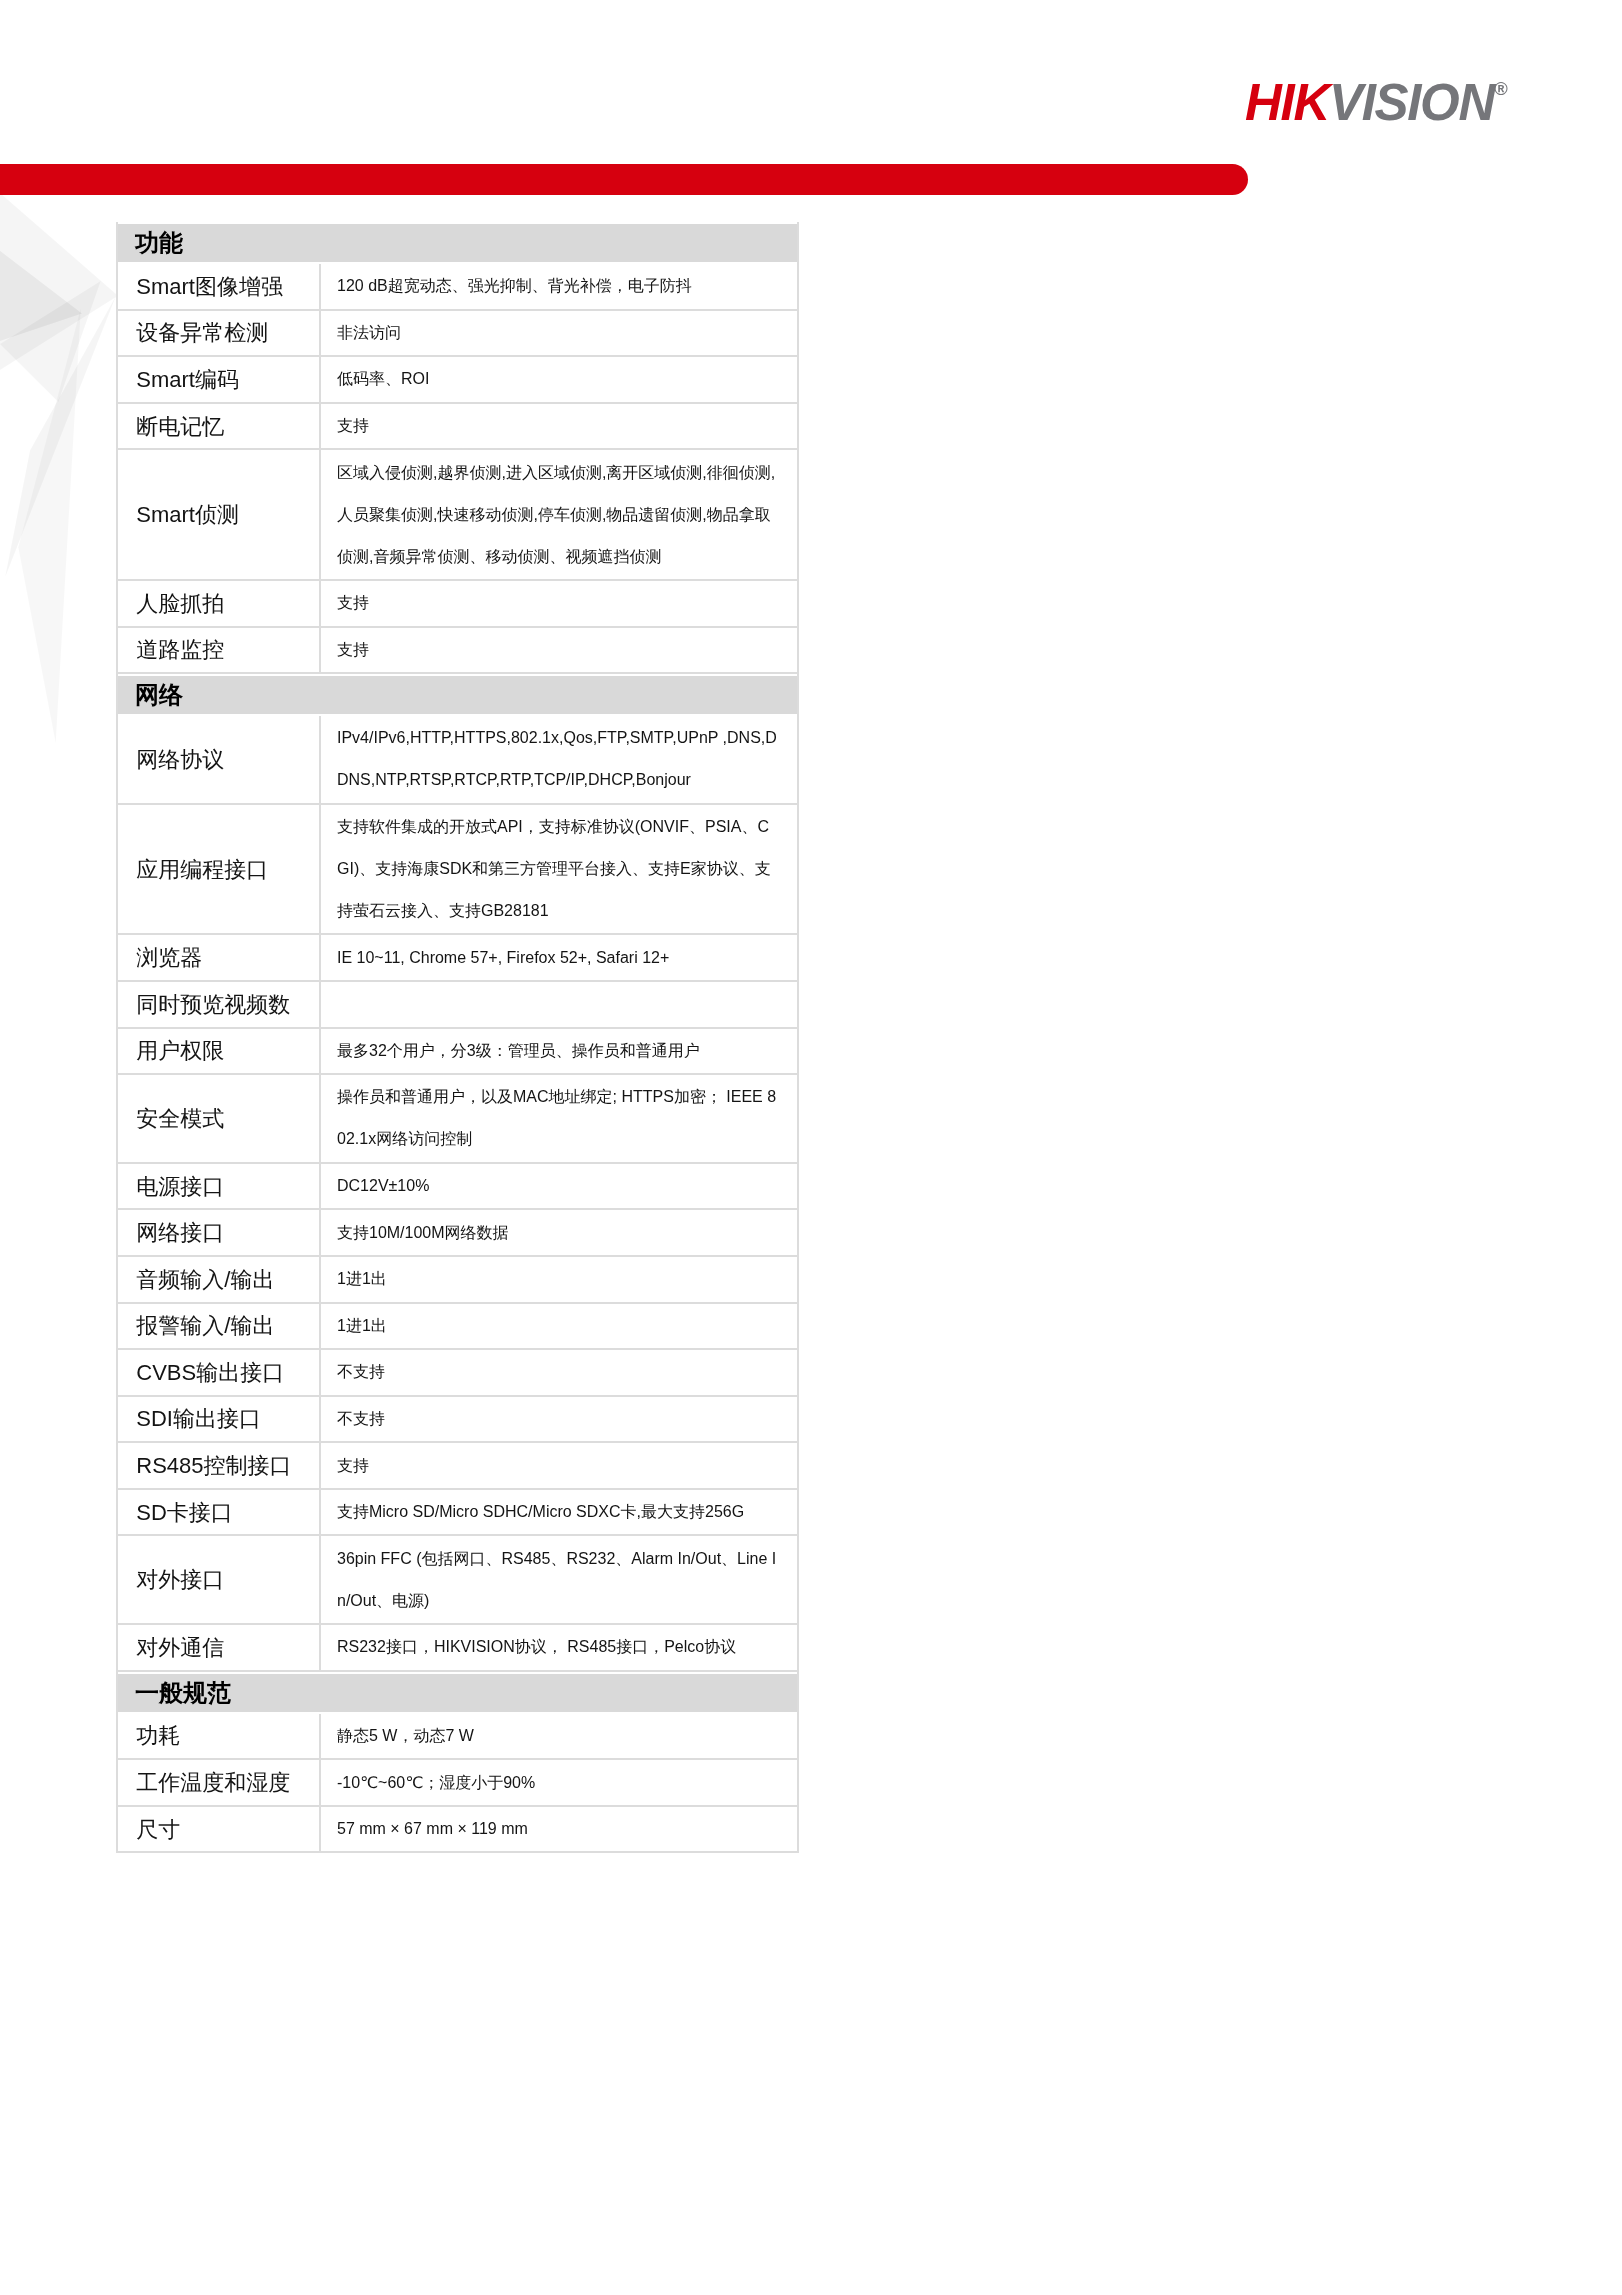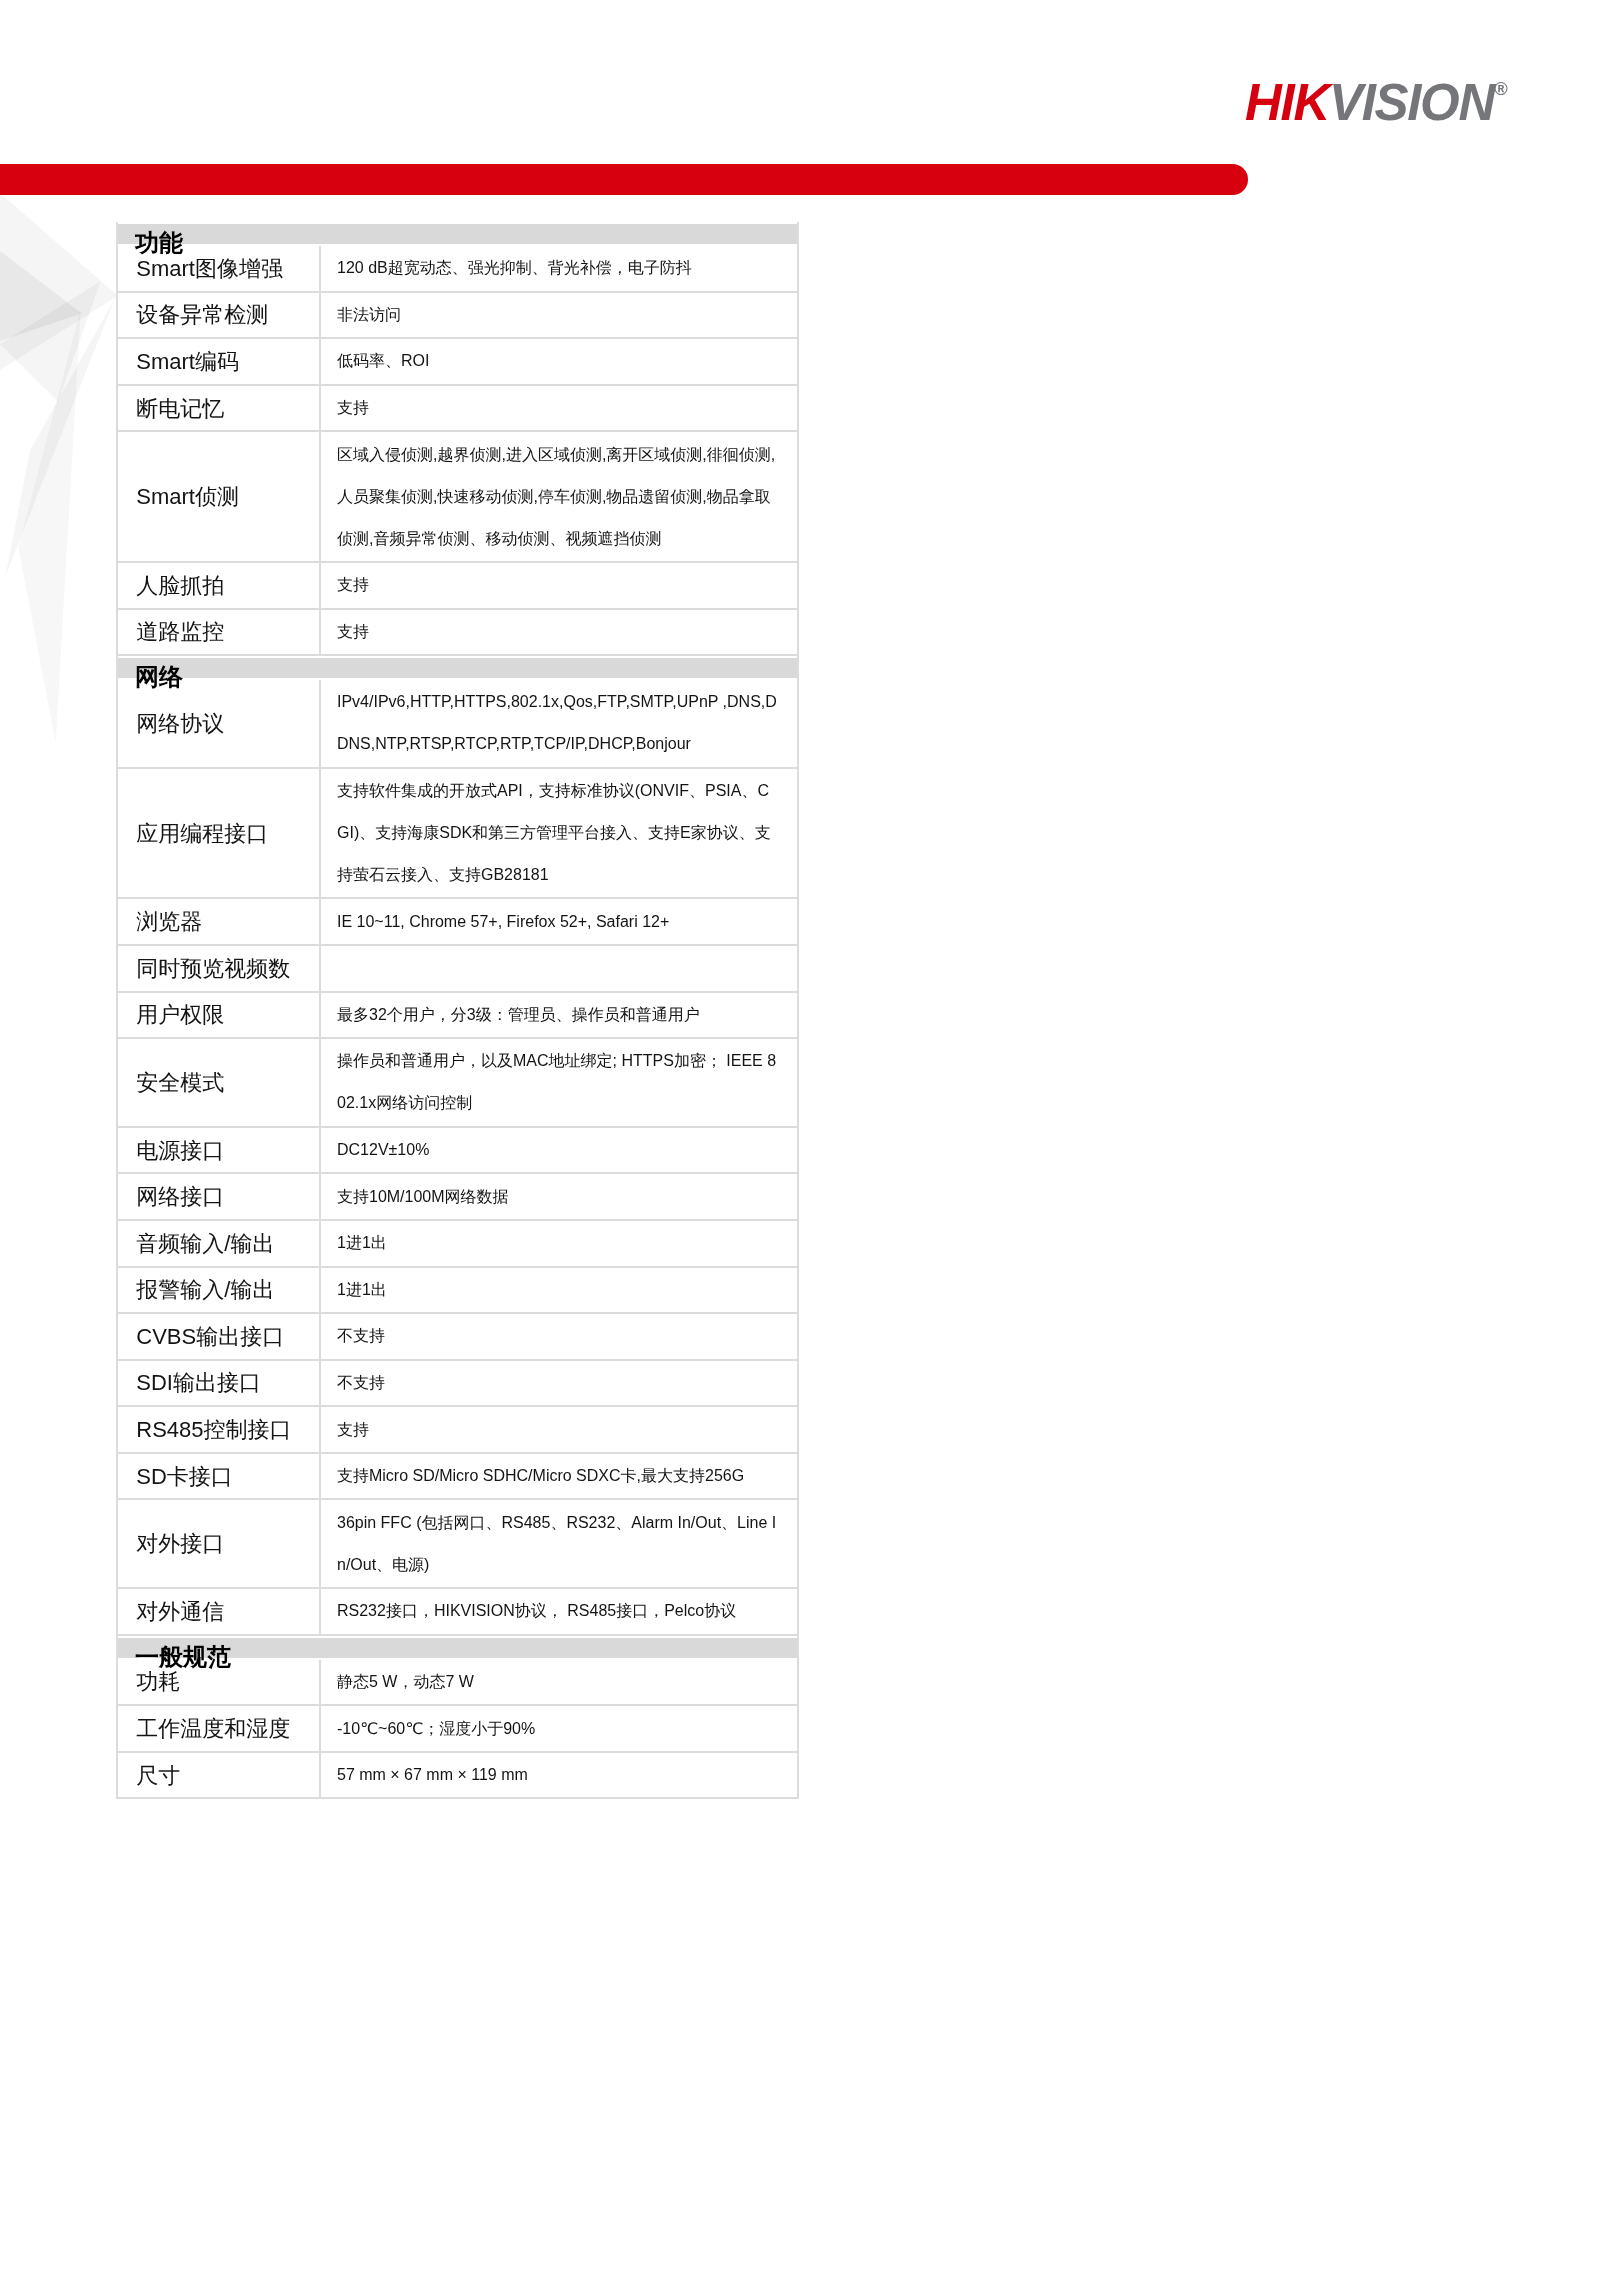--- a/index.html
+++ b/index.html
@@ -42,7 +42,7 @@
   .sec{
     background:#d9d9d9;
     font-size:24px;font-weight:700;
-    line-height:38px;height:20px;
+    line-height:38px;height:38px;
     padding:0 17px;
     margin:2px 0;
     color:#000;

